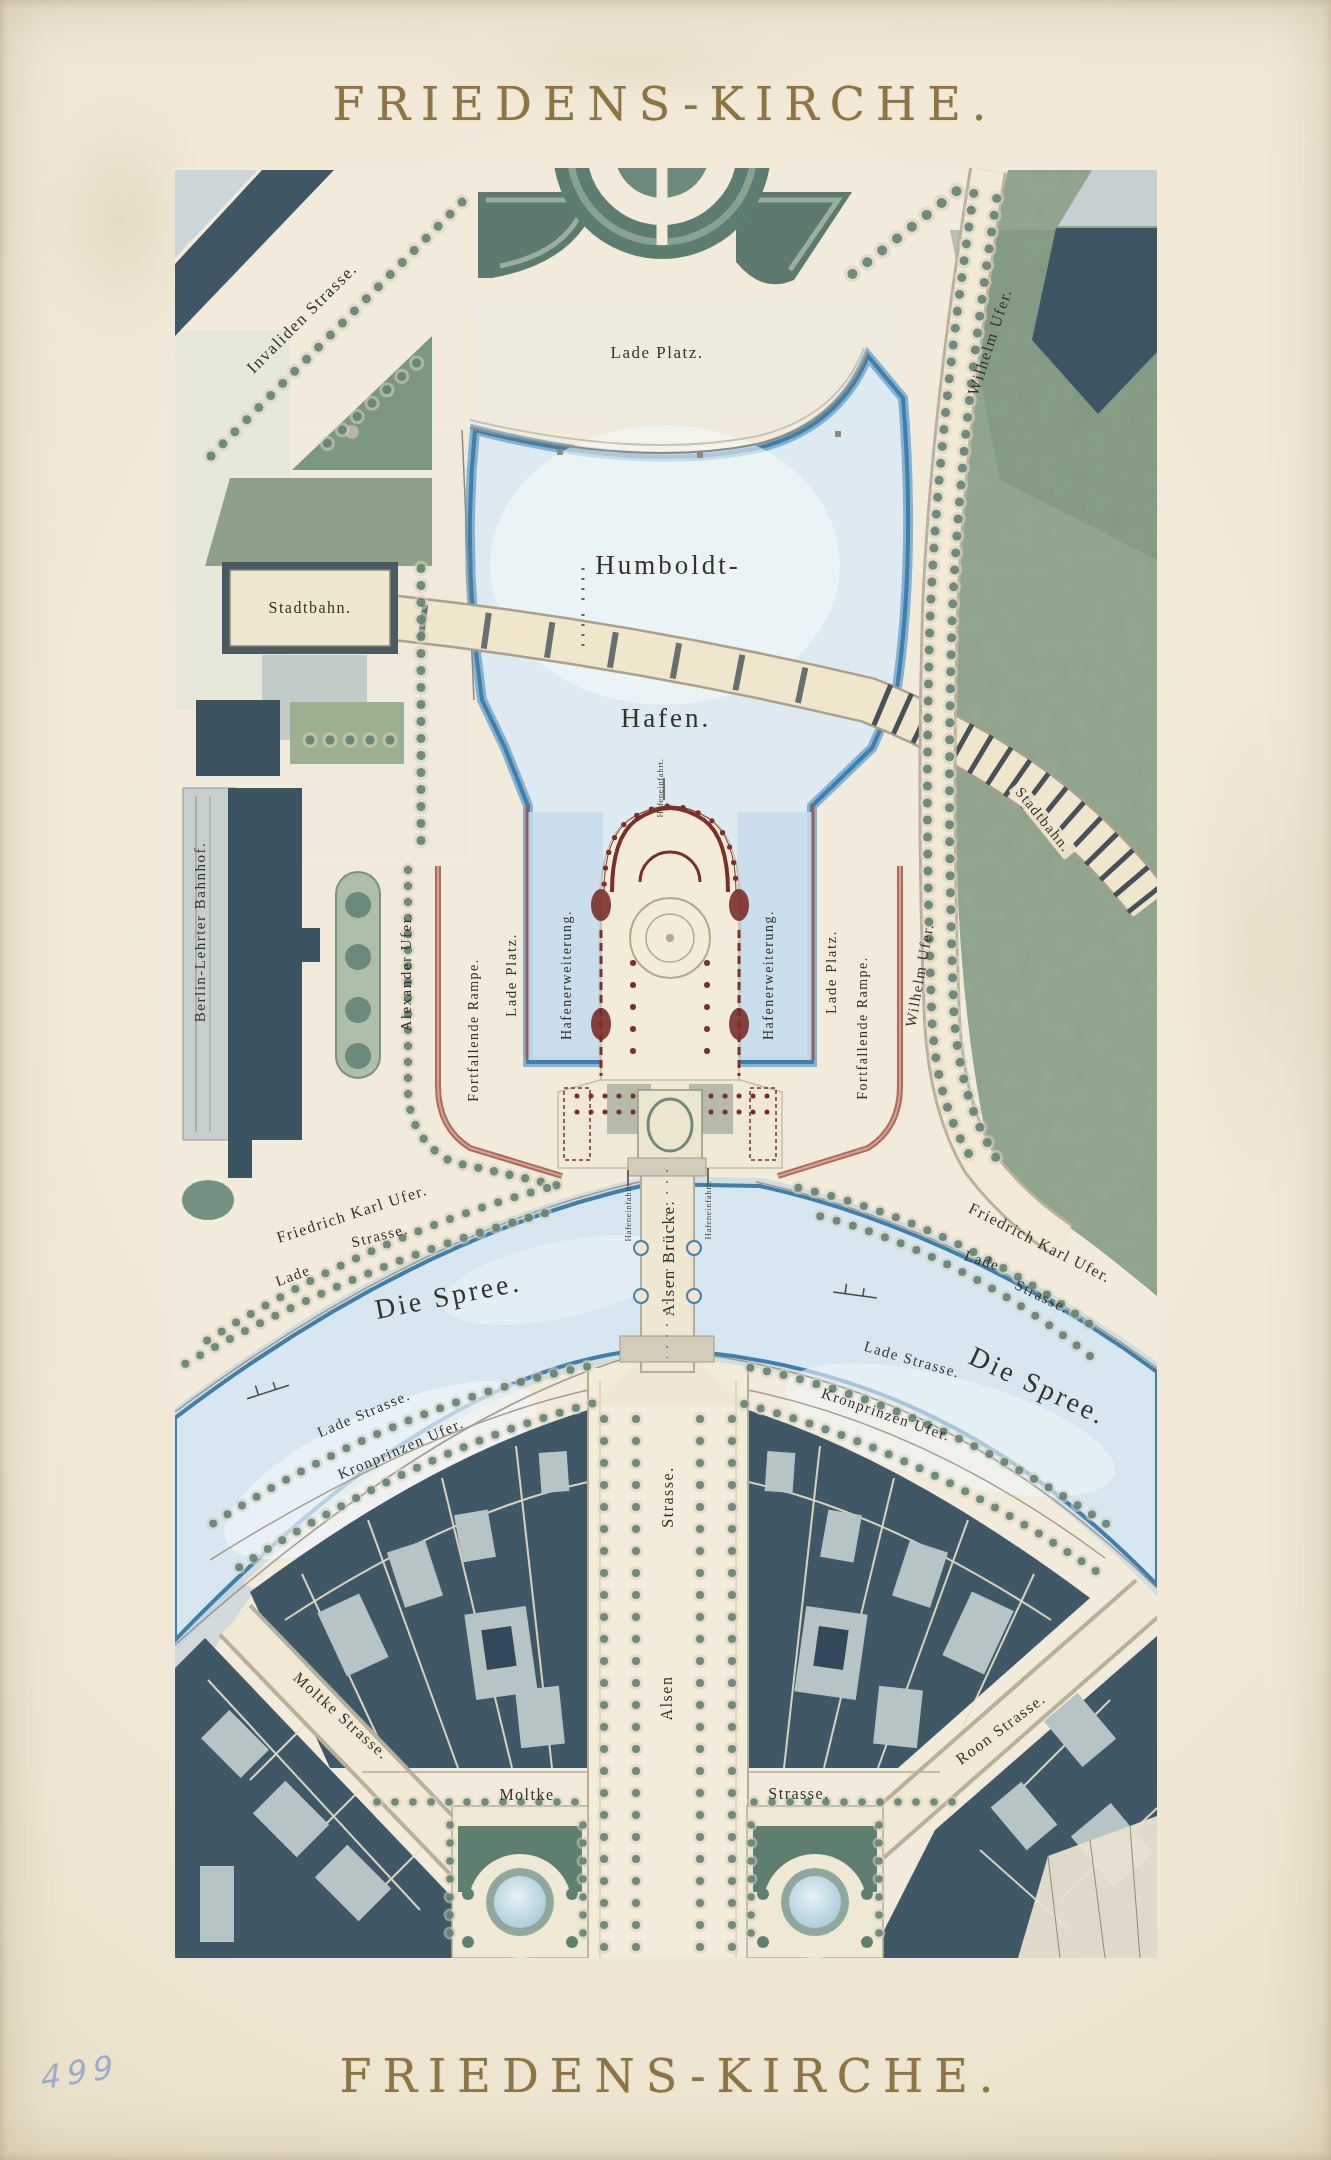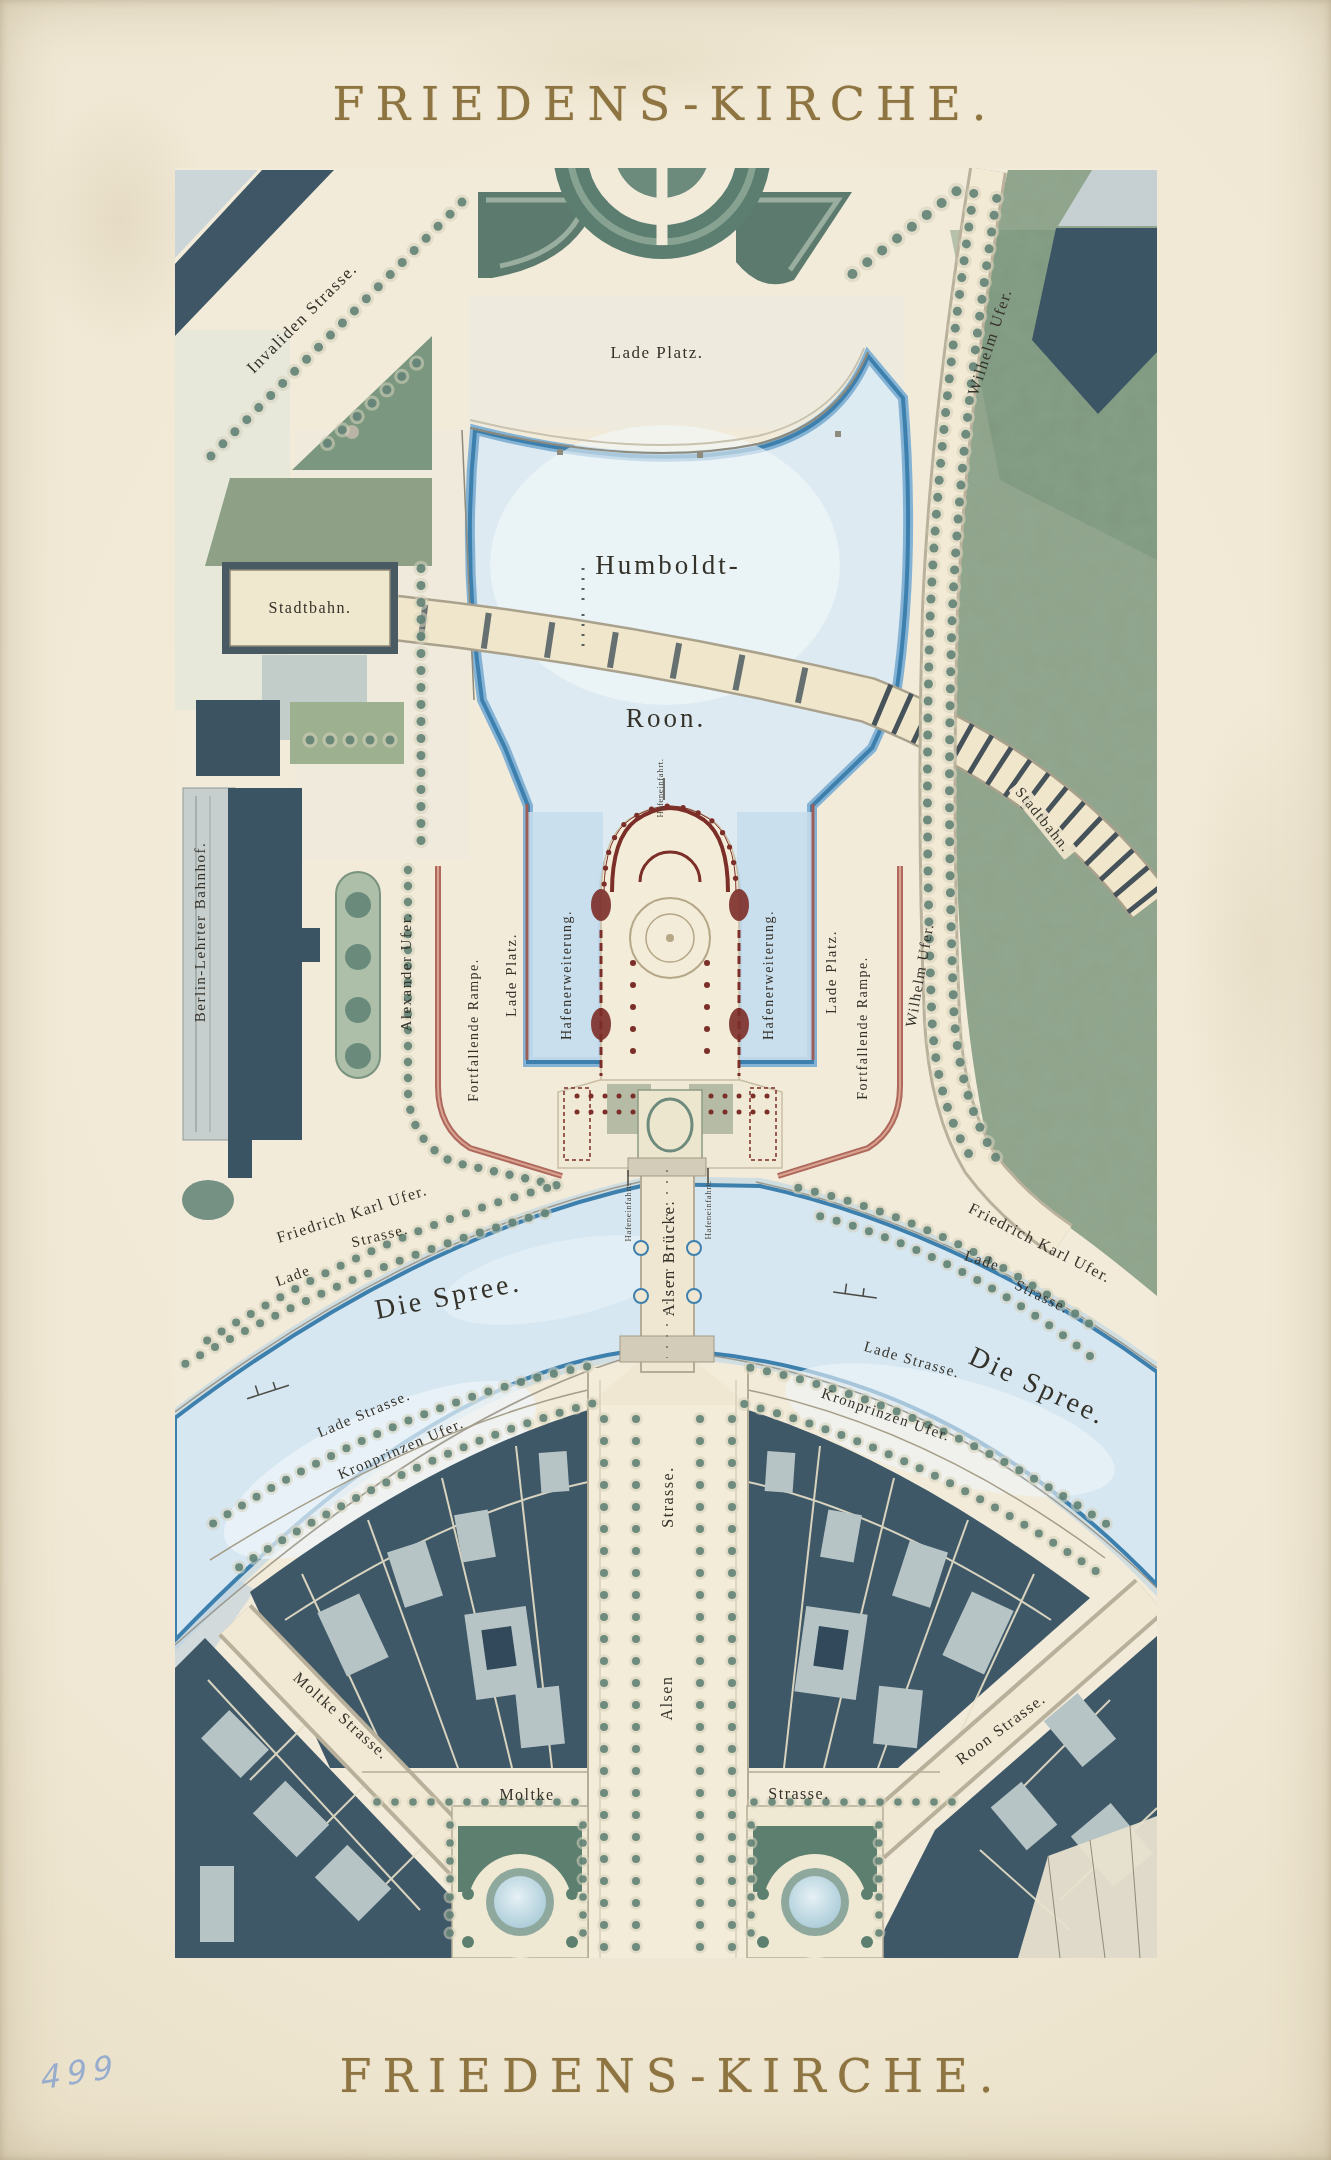--- a/index.html
+++ b/index.html
@@ -1534,7 +1534,7 @@
   <div class="lbl" style="left:990px;top:342px;font-size:16px;transform:translate(-50%,-50%) rotate(-72deg);">Wilhelm Ufer.</div>
   <div class="lbl" style="left:310px;top:608px;font-size:16px;">Stadtbahn.</div>
   <div class="lbl big" style="left:668px;top:545px;font-size:27px;margin-top:20px;">Humboldt-</div>
-  <div class="lbl big" style="left:666px;top:718px;font-size:27px;">Roon.</div>
+  <div class="lbl big" style="left:666px;top:718px;font-size:27px;">Hafen.</div>
   <div class="lbl bgpaper" style="left:1043px;top:820px;font-size:15px;transform:translate(-50%,-50%) rotate(51deg);">Stadtbahn.</div>
   <div class="lbl" style="left:200px;top:932px;font-size:15px;transform:translate(-50%,-50%) rotate(-90deg);">Berlin-Lehrter Bahnhof.</div>
   <div class="lbl" style="left:406px;top:972px;font-size:15px;transform:translate(-50%,-50%) rotate(-90deg);">Alexander Ufer.</div>

